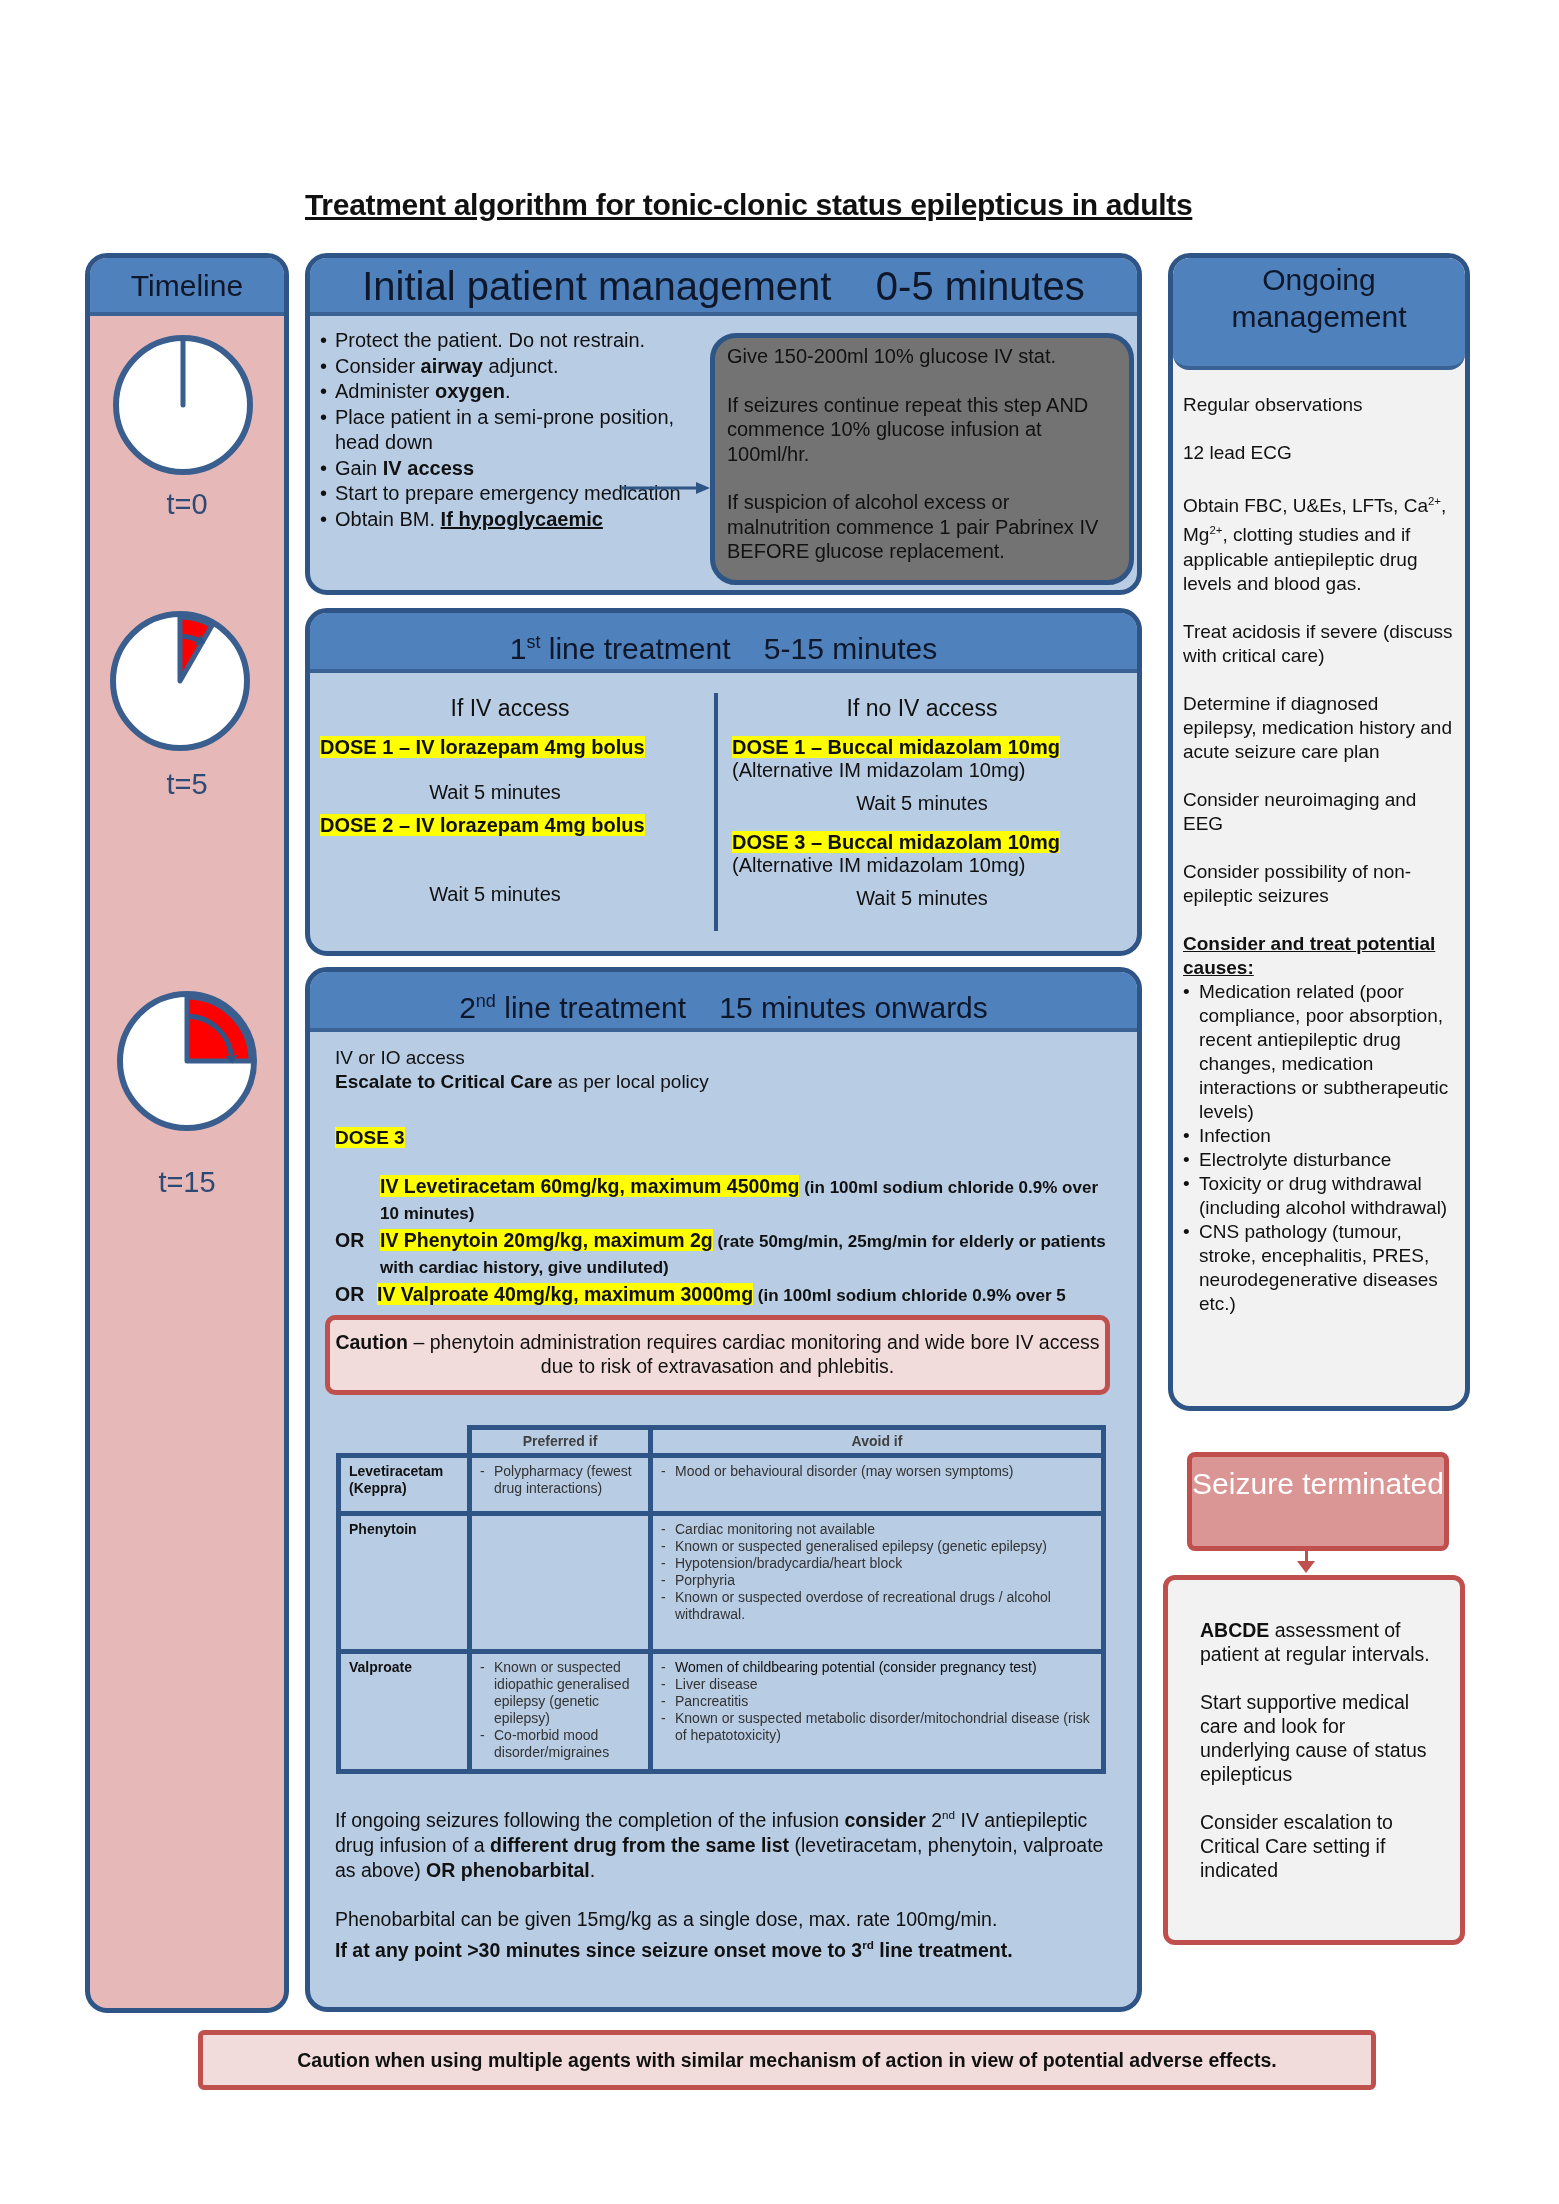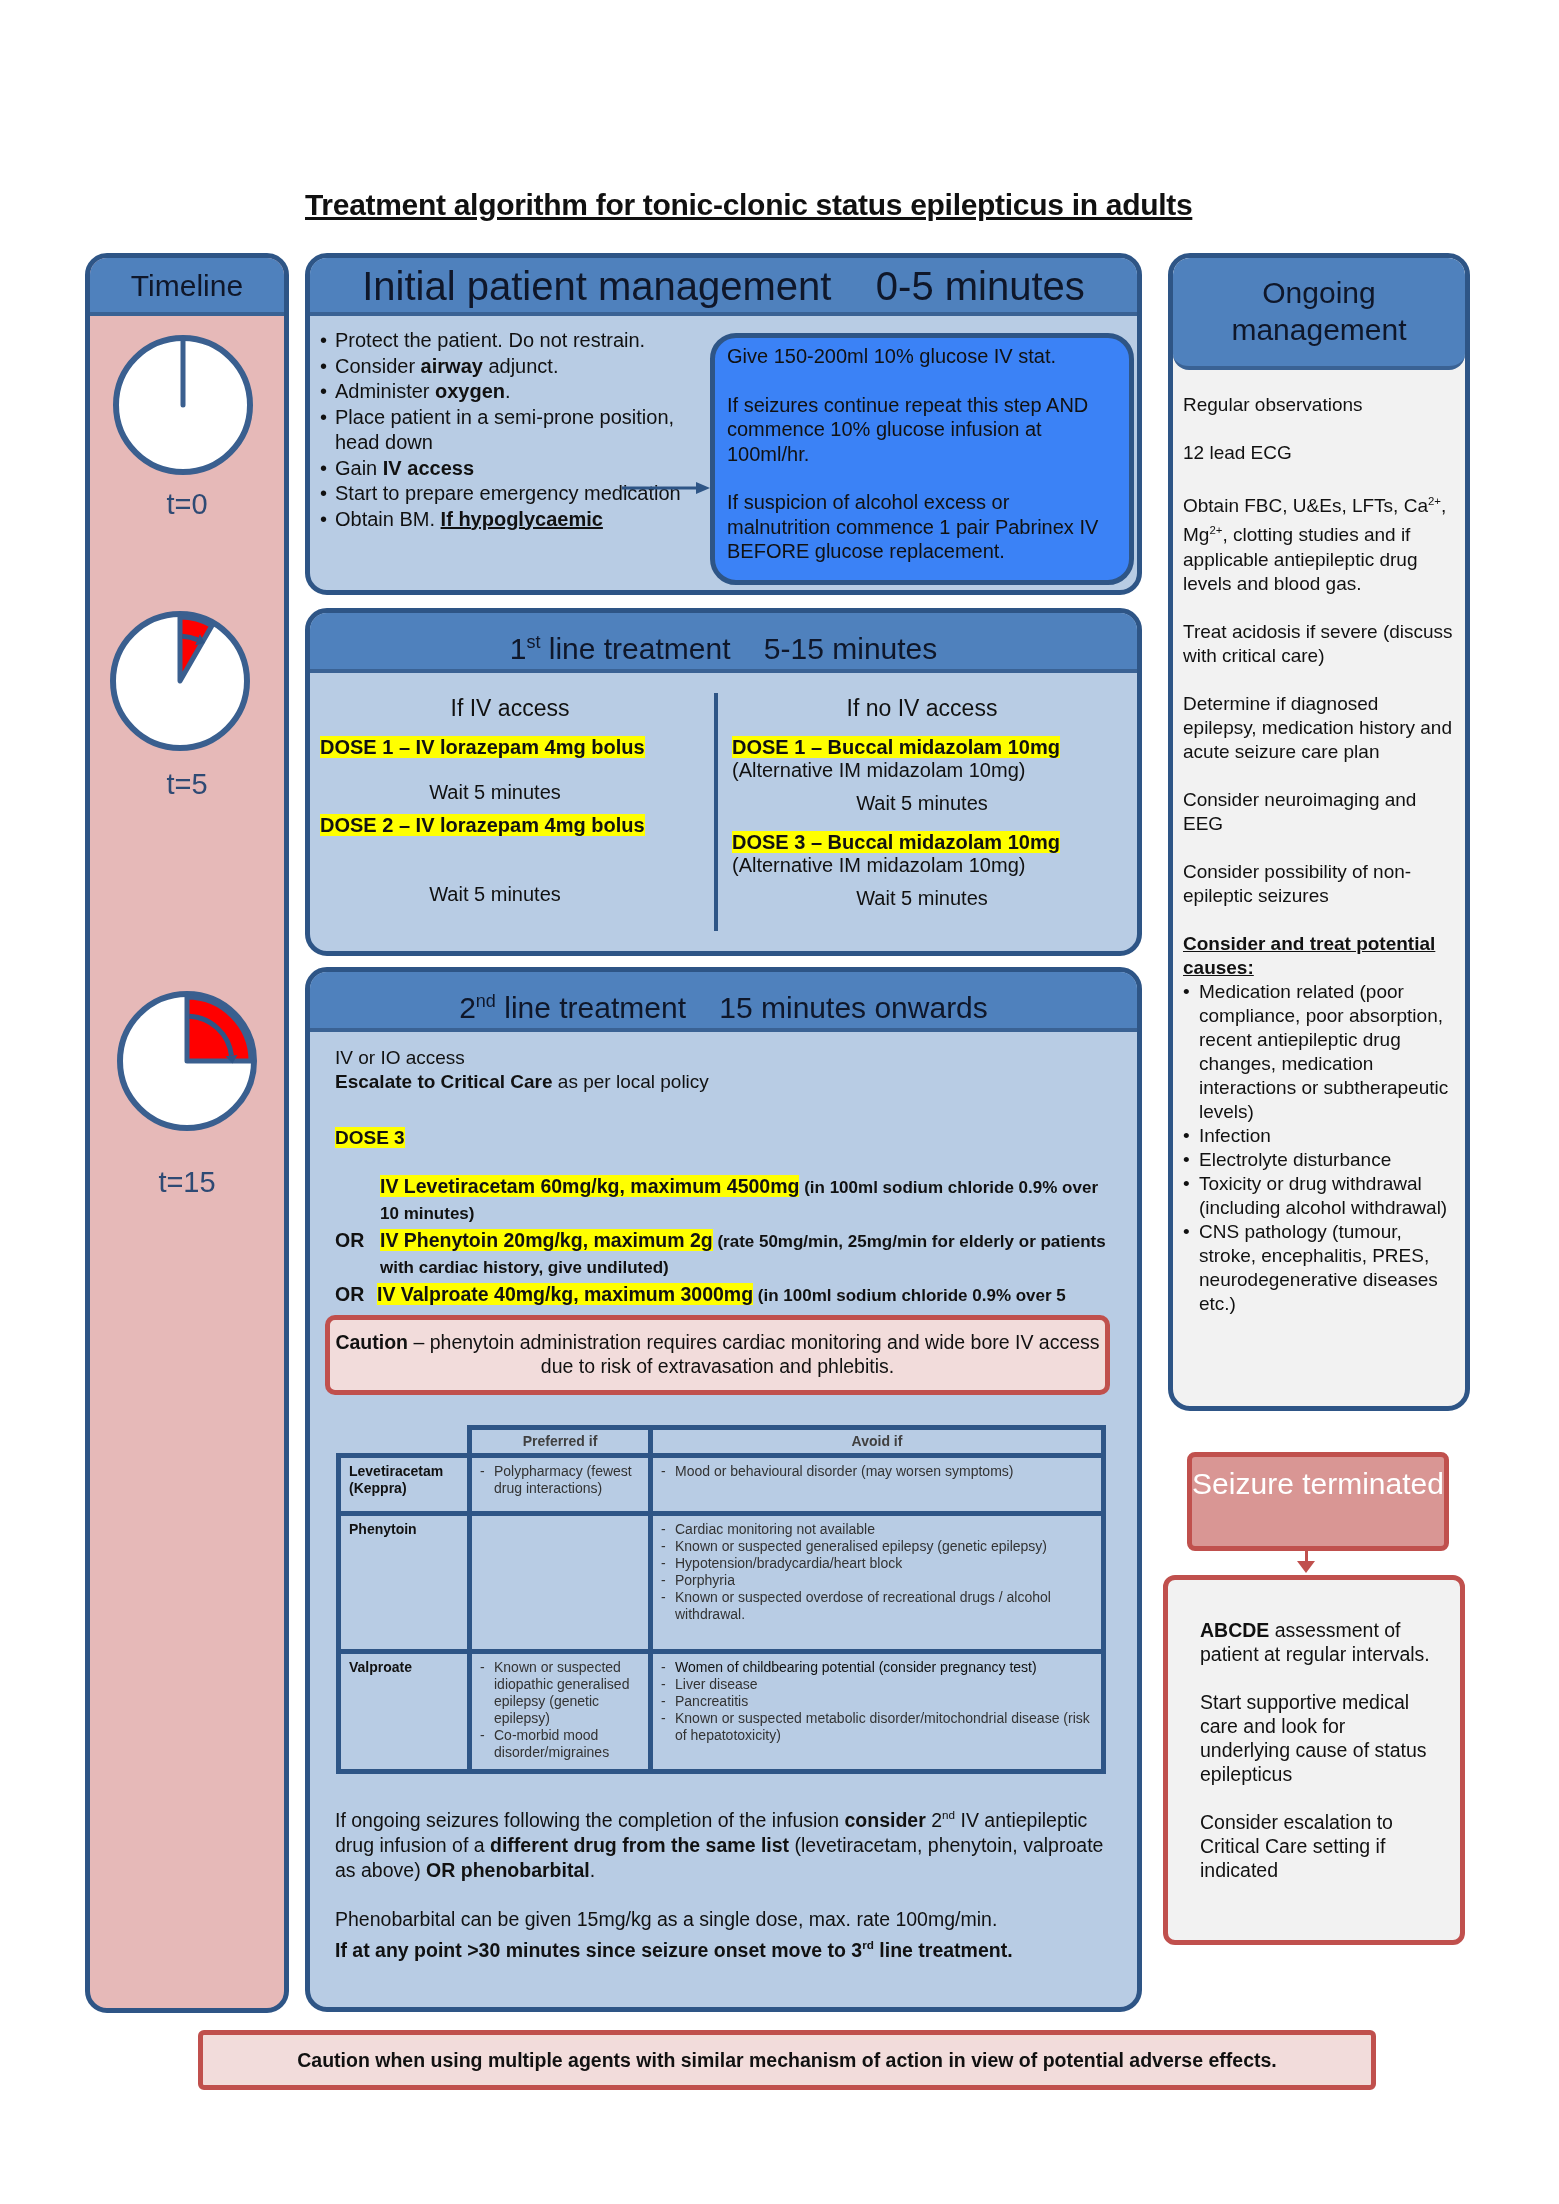--- a/index.html
+++ b/index.html
@@ -55,7 +55,7 @@
 
   
   .ongoing{left:1168px;top:253px;width:302px;height:1158px;background:#f2f2f2;}
-  .ongoing .phead{height:112px;font-size:30px;line-height:37px;padding-top:16px;border-radius:16px 16px 16px 16px;}
+  .ongoing .phead{height:112px;font-size:30px;line-height:37px;padding-top:3px;border-radius:16px 16px 16px 16px;}
   .obody{position:absolute;left:10px;top:135px;right:8px;font-size:19px;line-height:24px;}
   .obody p{margin:0 0 24px 0;}
   .obody sup{font-size:0.6em;}

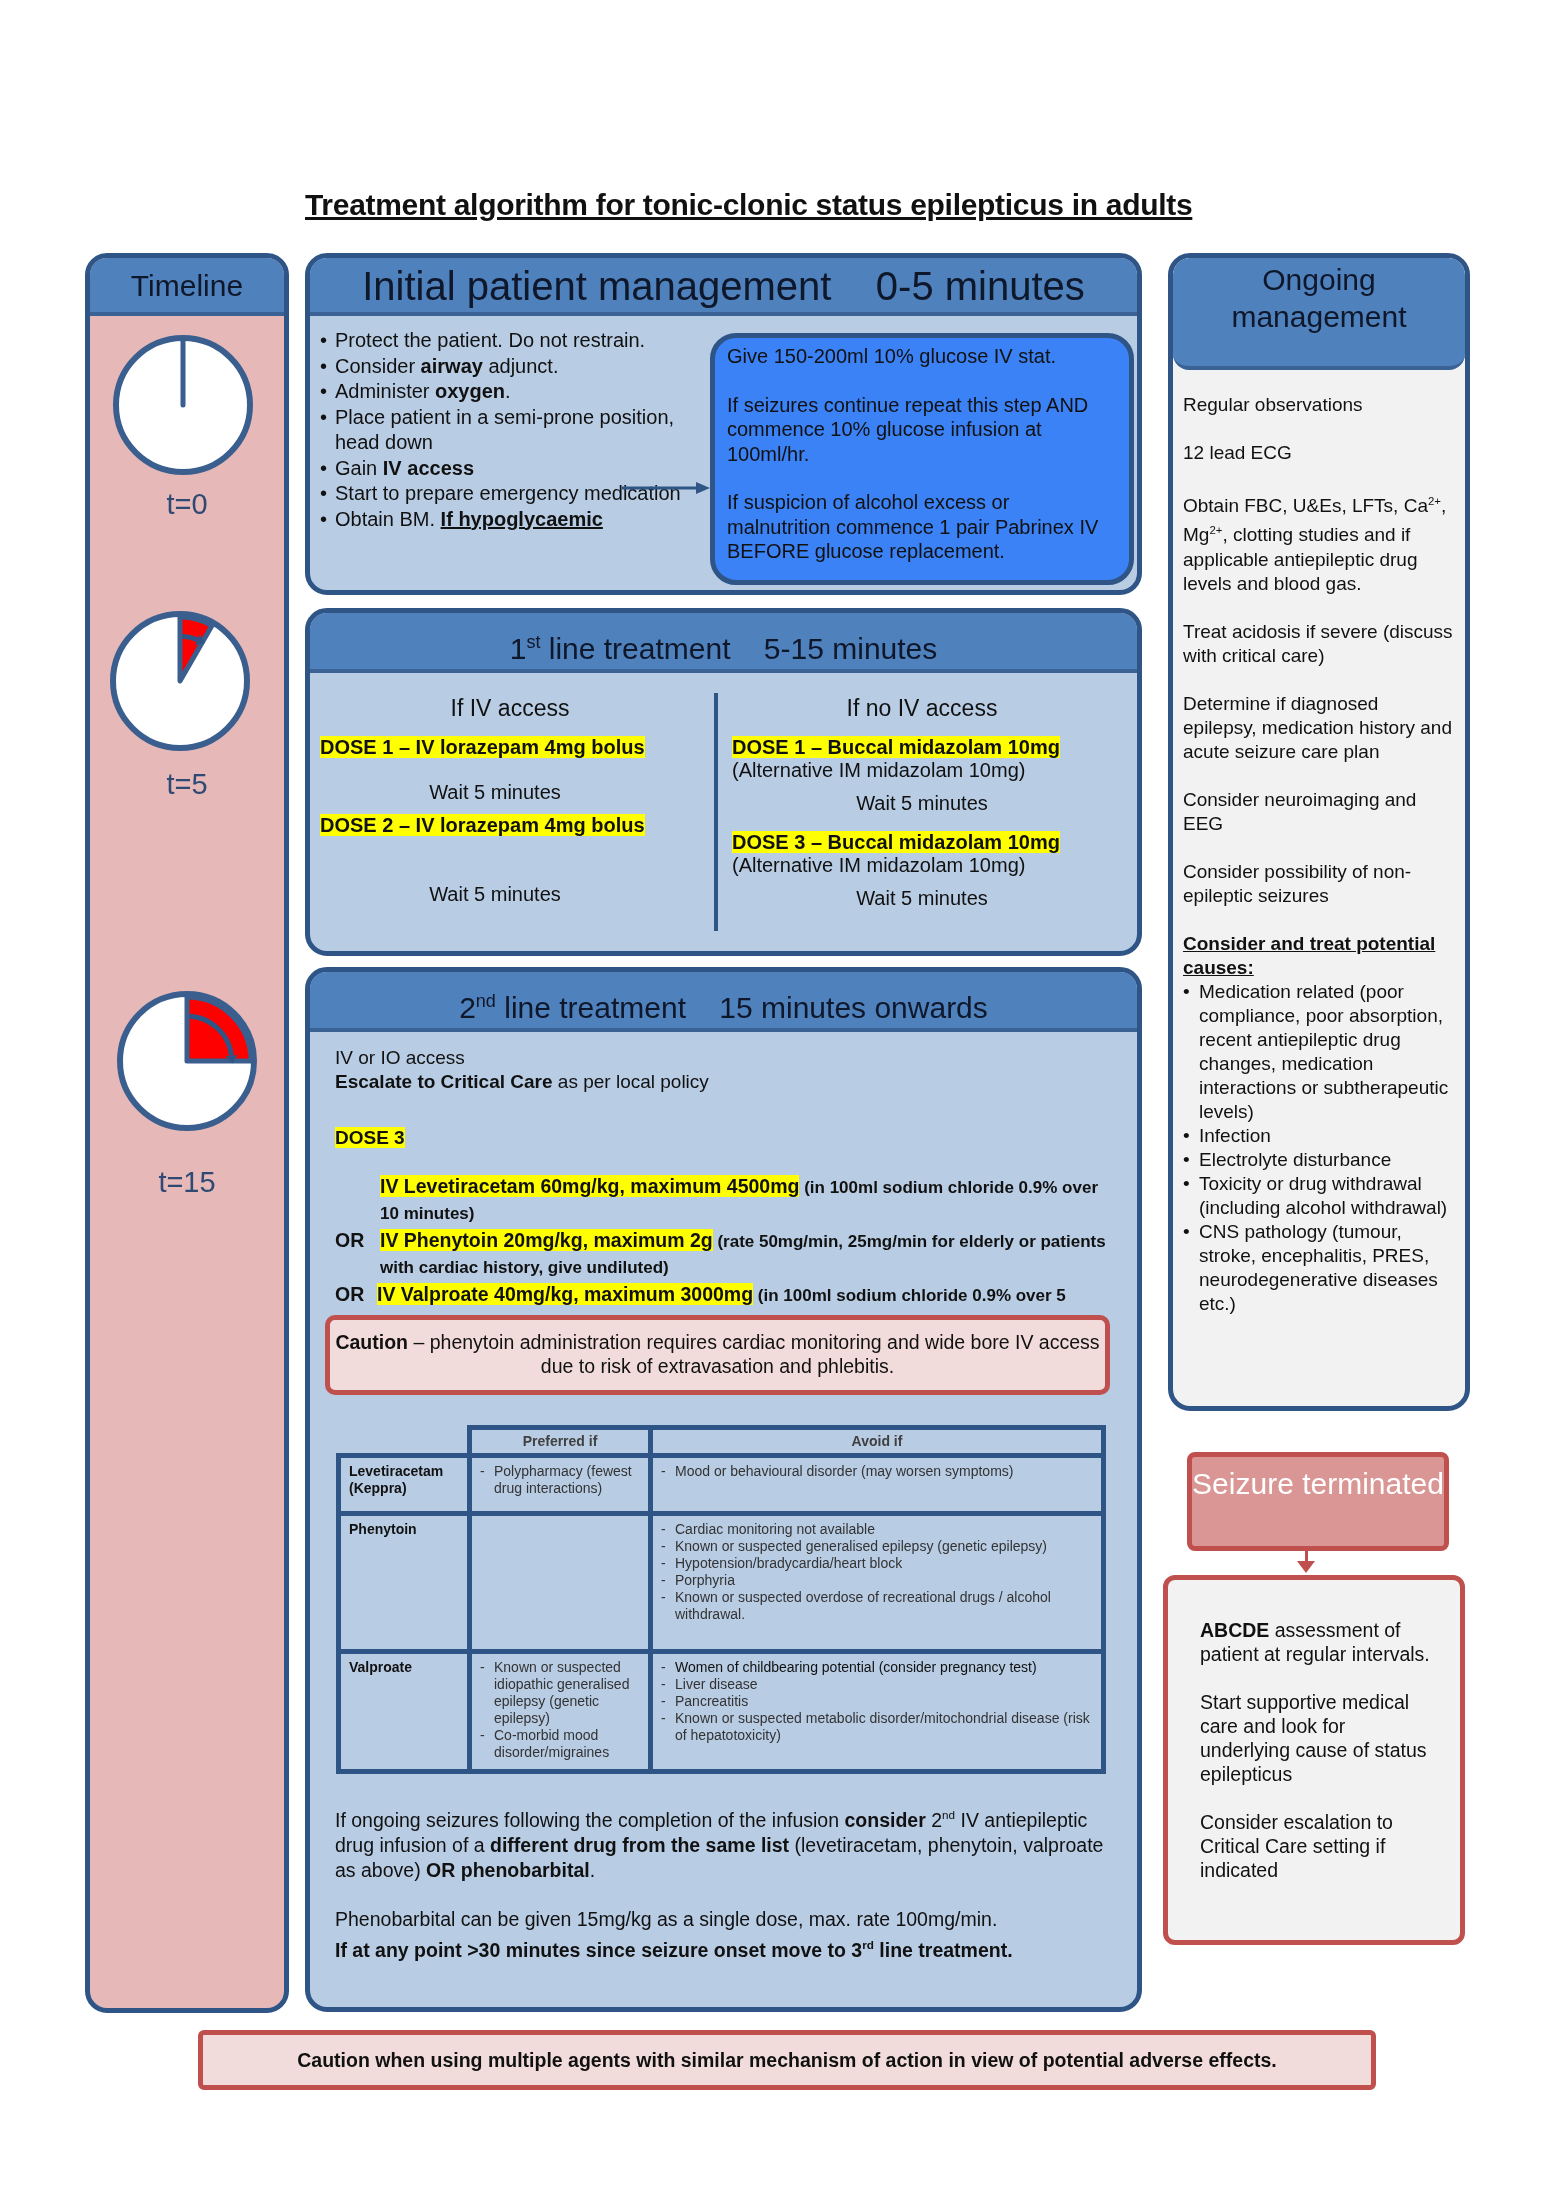--- a/index.html
+++ b/index.html
@@ -24,7 +24,7 @@
   .bul{list-style:none;margin:0;padding:0;font-size:20px;line-height:25.5px;}
   .bul li{position:relative;padding-left:15px;}
   .bul li::before{content:"\2022";position:absolute;left:0;top:0;}
-  .glucose{position:absolute;left:400px;top:75px;width:424px;height:252px;background:#3b82f6;border:5px solid #2e5586;border-radius:26px;box-sizing:border-box;padding:6px 12px;font-size:20px;line-height:24.5px;}
+  .glucose{position:absolute;left:400px;top:75px;width:424px;height:252px;background:#737373;border:5px solid #2e5586;border-radius:26px;box-sizing:border-box;padding:6px 12px;font-size:20px;line-height:24.5px;}
   .glucose p{margin:0 0 24px 0;}
 
   

